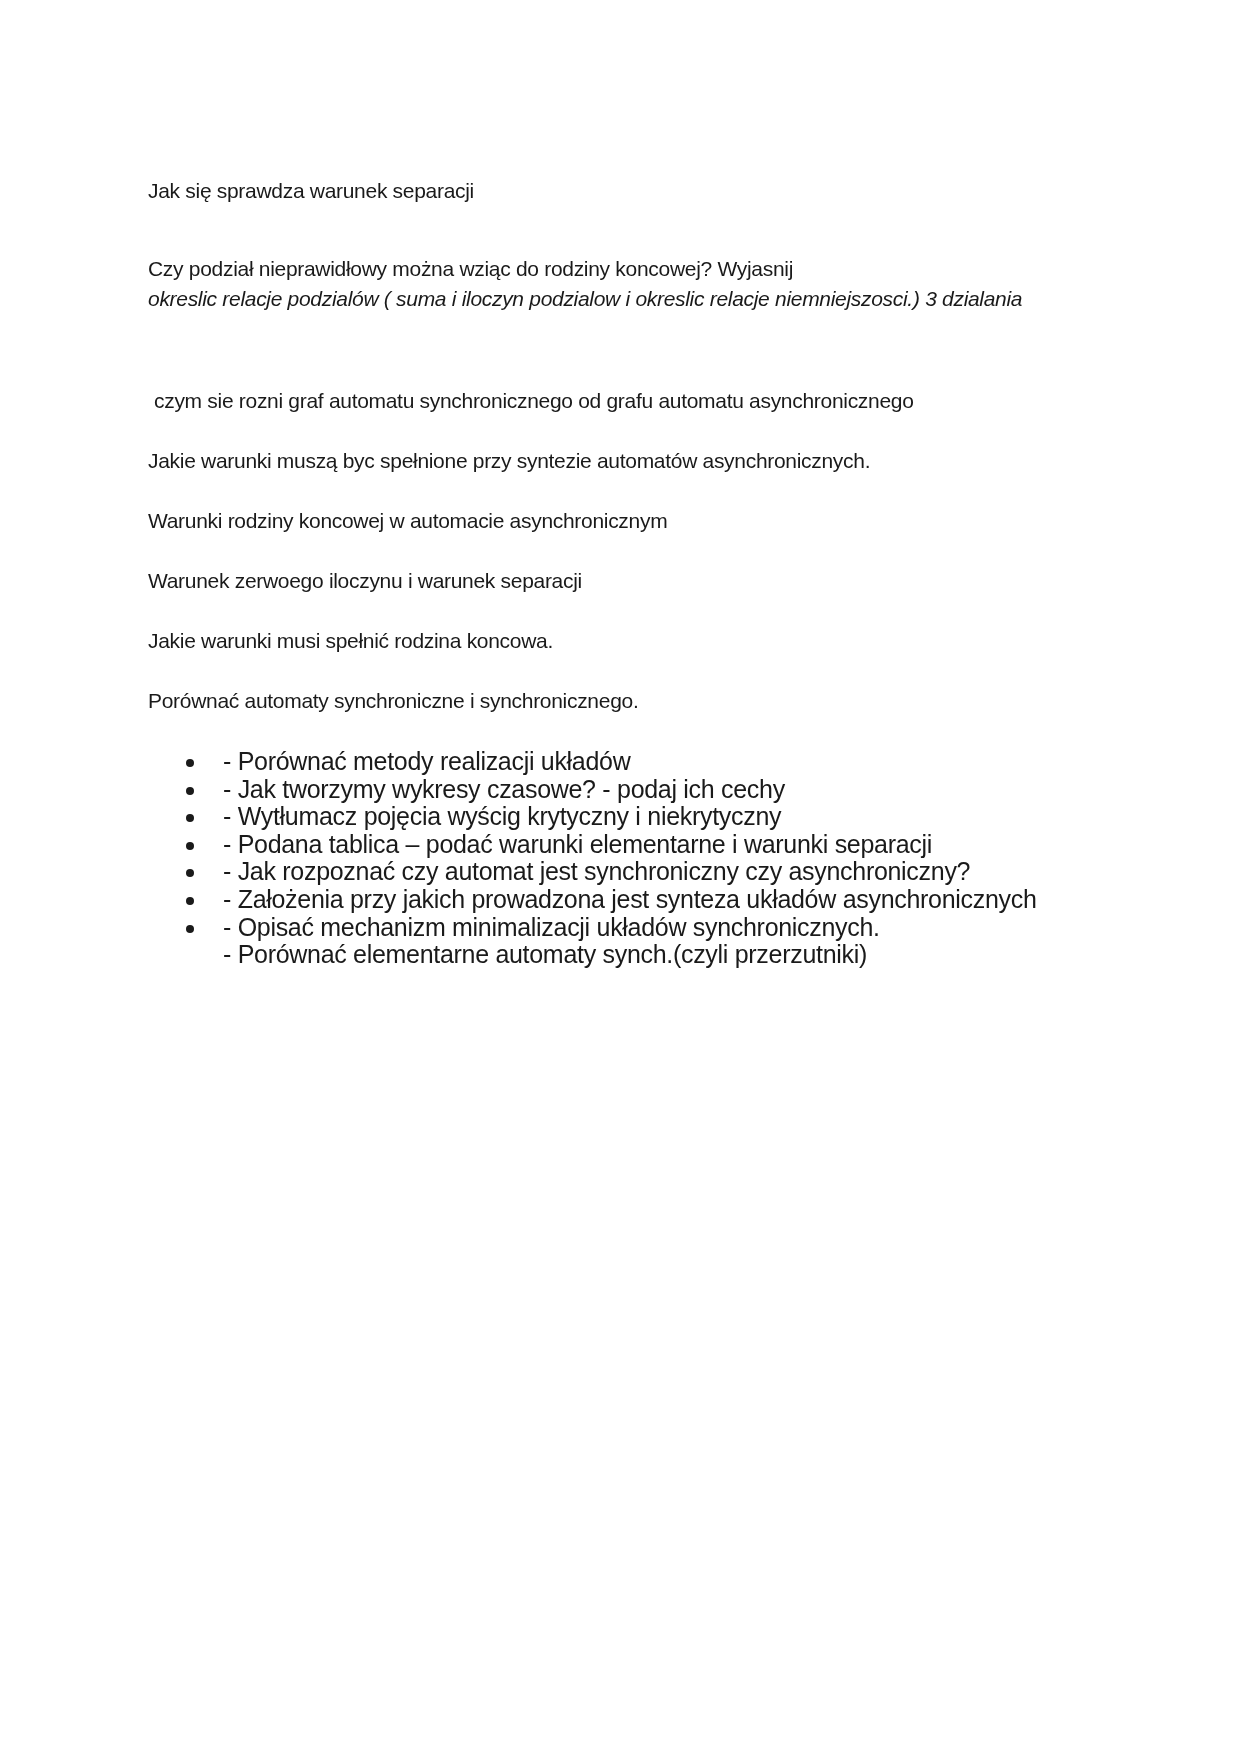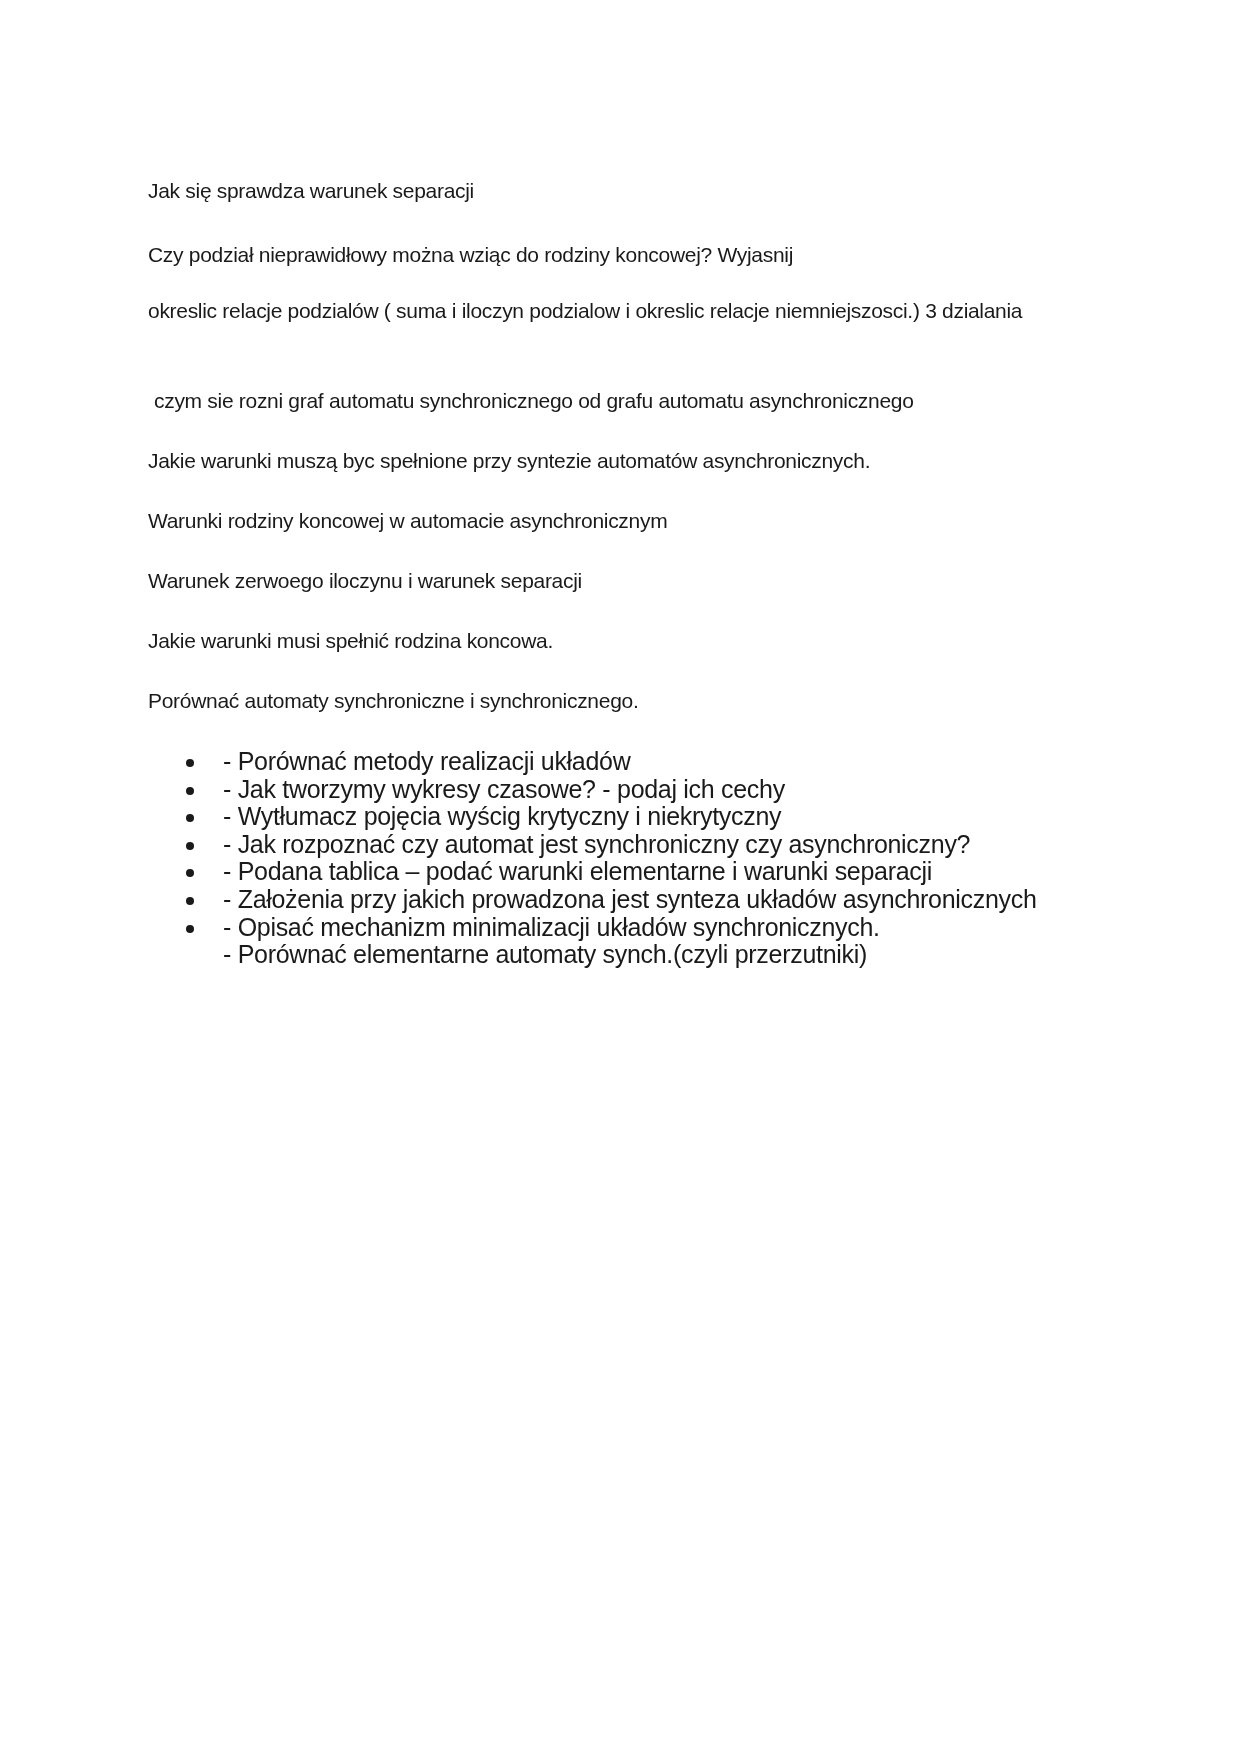--- a/index.html
+++ b/index.html
@@ -65,7 +65,7 @@
 <div class="page">
 
   <div class="para" style="top:176px;">Jak się sprawdza warunek separacji</div>
-  <div class="para" style="top:240px;">Czy podział nieprawidłowy można wziąc do rodziny koncowej? Wyjasnij</div>
+  <div class="para" style="top:254px;">Czy podział nieprawidłowy można wziąc do rodziny koncowej? Wyjasnij</div>
   <div class="para wrap" style="top:296px;">okreslic relacje podzialów ( suma i iloczyn podzialow i okreslic relacje niemniejszosci.) 3 dzialania</div>
   <div class="para" style="top:386px;margin-left:6px;">czym sie rozni graf automatu synchronicznego od grafu automatu asynchronicznego</div>
   <div class="para" style="top:446px;">Jakie warunki muszą byc spełnione przy syntezie automatów asynchronicznych.</div>

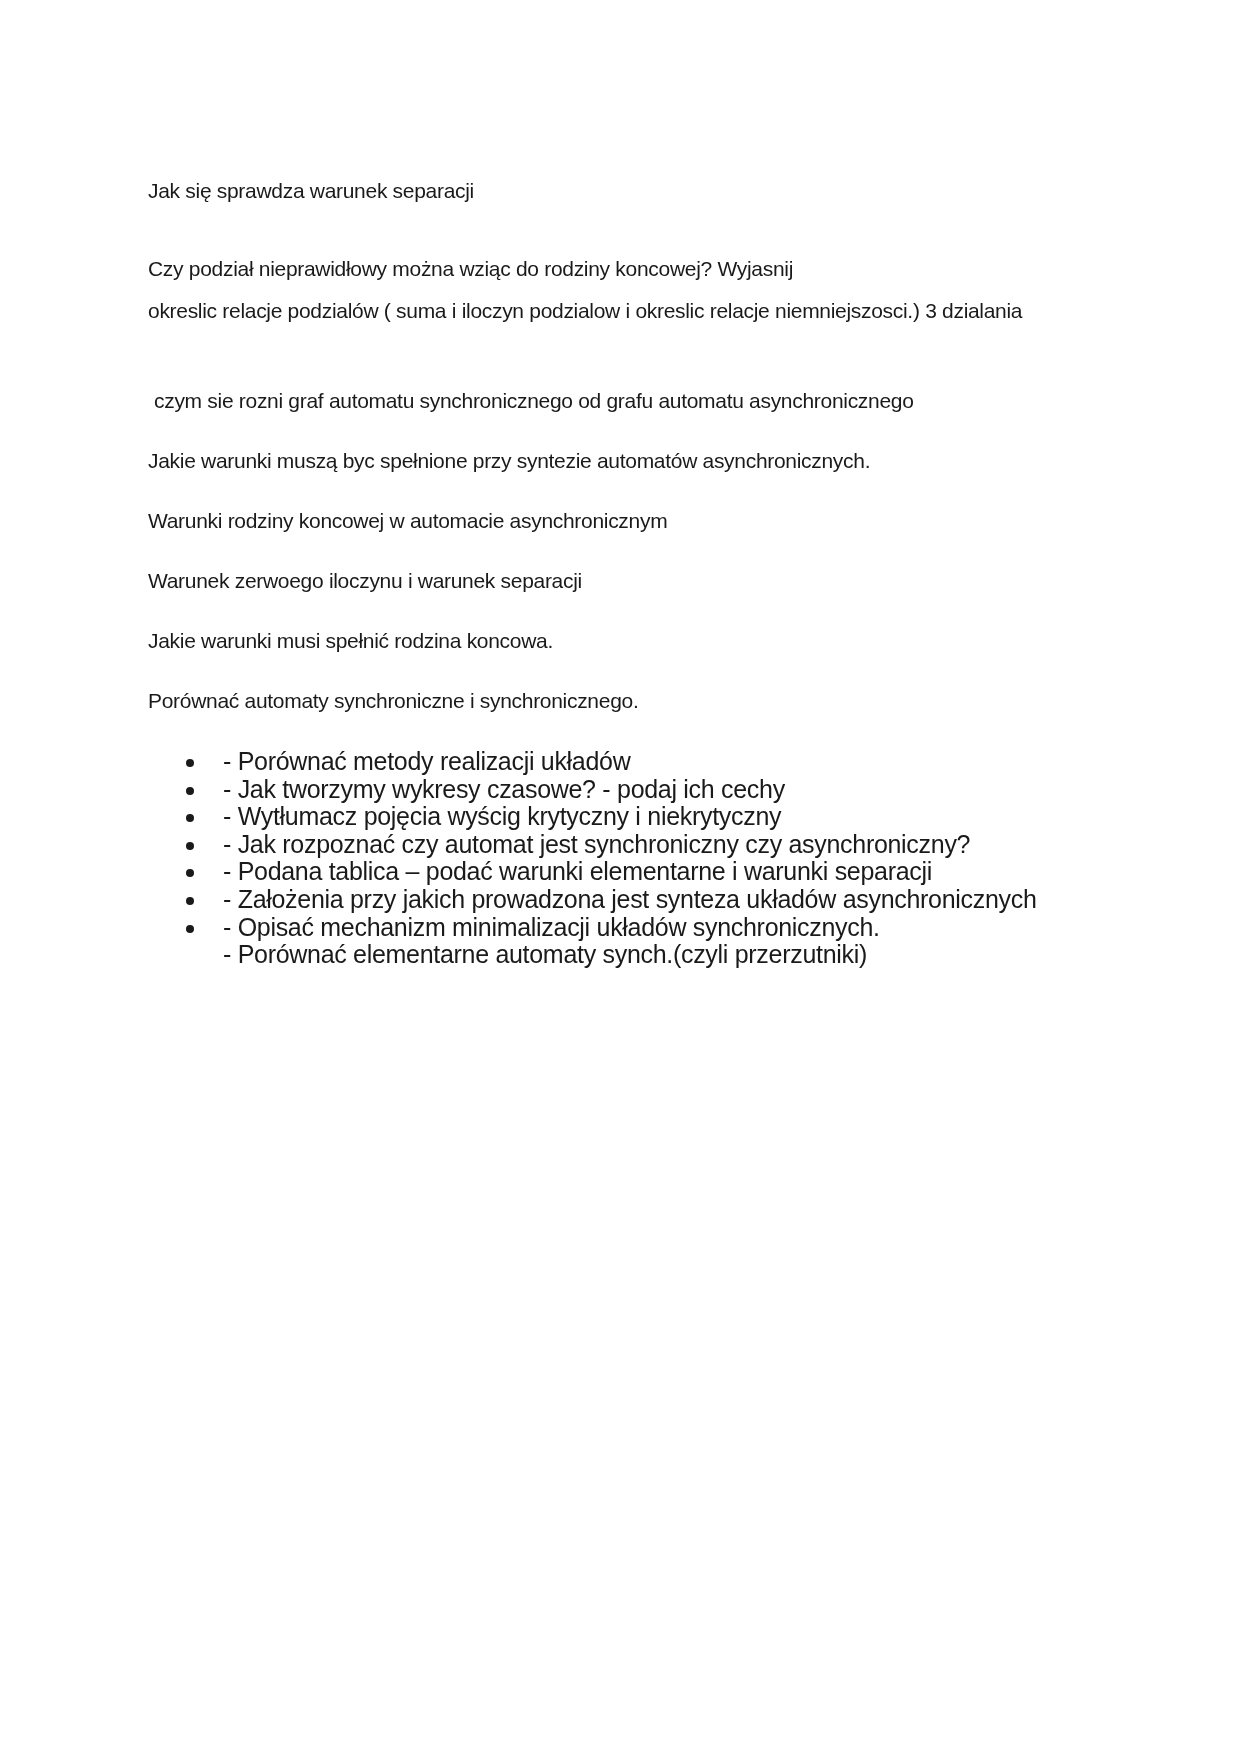--- a/index.html
+++ b/index.html
@@ -66,7 +66,7 @@
 
   <div class="para" style="top:176px;">Jak się sprawdza warunek separacji</div>
   <div class="para" style="top:254px;">Czy podział nieprawidłowy można wziąc do rodziny koncowej? Wyjasnij</div>
-  <div class="para wrap" style="top:296px;">okreslic relacje podzialów ( suma i iloczyn podzialow i okreslic relacje niemniejszosci.) 3 dzialania</div>
+  <div class="para wrap" style="top:284px;font-style:italic;">okreslic relacje podzialów ( suma i iloczyn podzialow i okreslic relacje niemniejszosci.) 3 dzialania</div>
   <div class="para" style="top:386px;margin-left:6px;">czym sie rozni graf automatu synchronicznego od grafu automatu asynchronicznego</div>
   <div class="para" style="top:446px;">Jakie warunki muszą byc spełnione przy syntezie automatów asynchronicznych.</div>
   <div class="para" style="top:506px;text-align:center;">Warunki rodziny koncowej w automacie asynchronicznym</div>

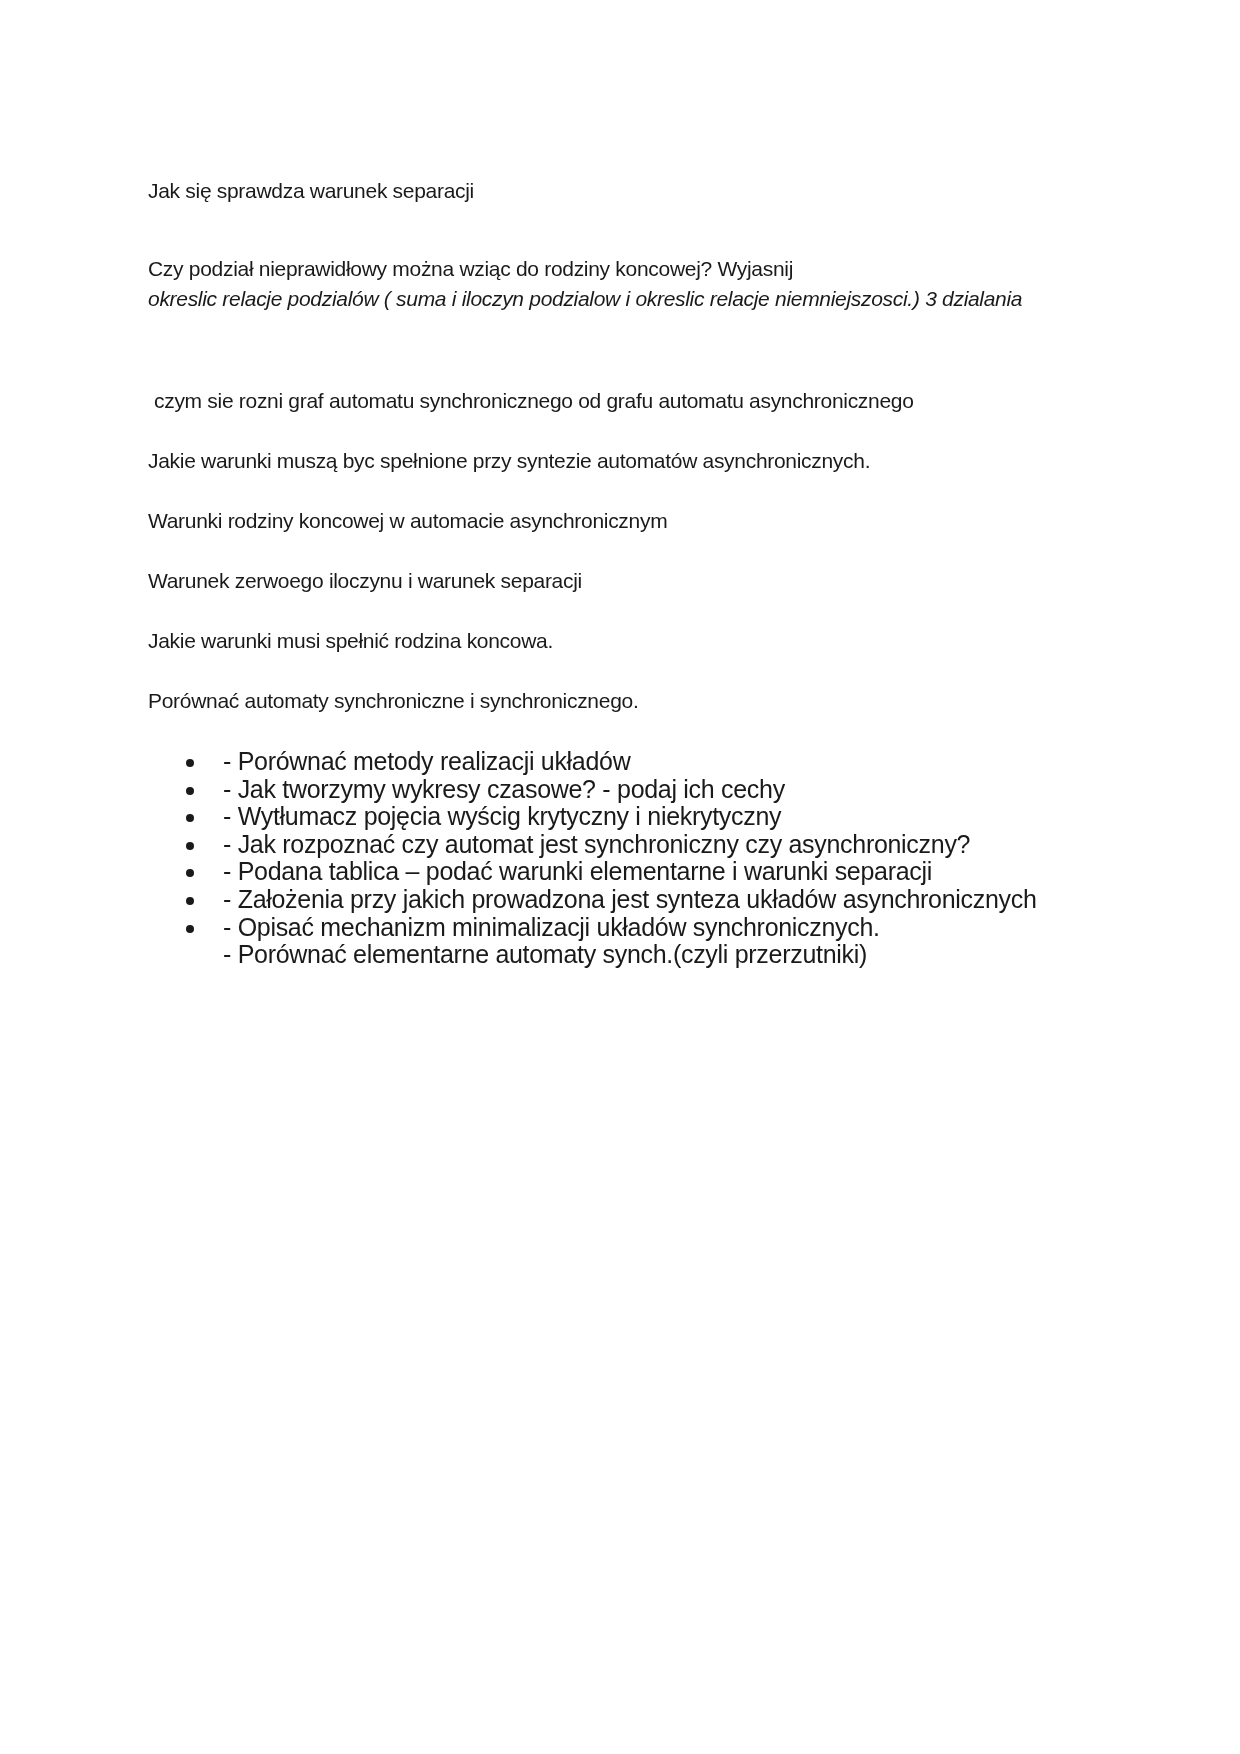--- a/index.html
+++ b/index.html
@@ -89,11 +89,11 @@
     </li>
     <li>
       <span class="bullet"></span>
-      <span>- Jak rozpoznać czy automat jest synchroniczny czy asynchroniczny?</span>
+      <span>- Podana tablica – podać warunki elementarne i warunki separacji</span>
     </li>
     <li>
       <span class="bullet"></span>
-      <span>- Podana tablica – podać warunki elementarne i warunki separacji</span>
+      <span>- Jak rozpoznać czy automat jest synchroniczny czy asynchroniczny?</span>
     </li>
     <li>
       <span class="bullet"></span>

